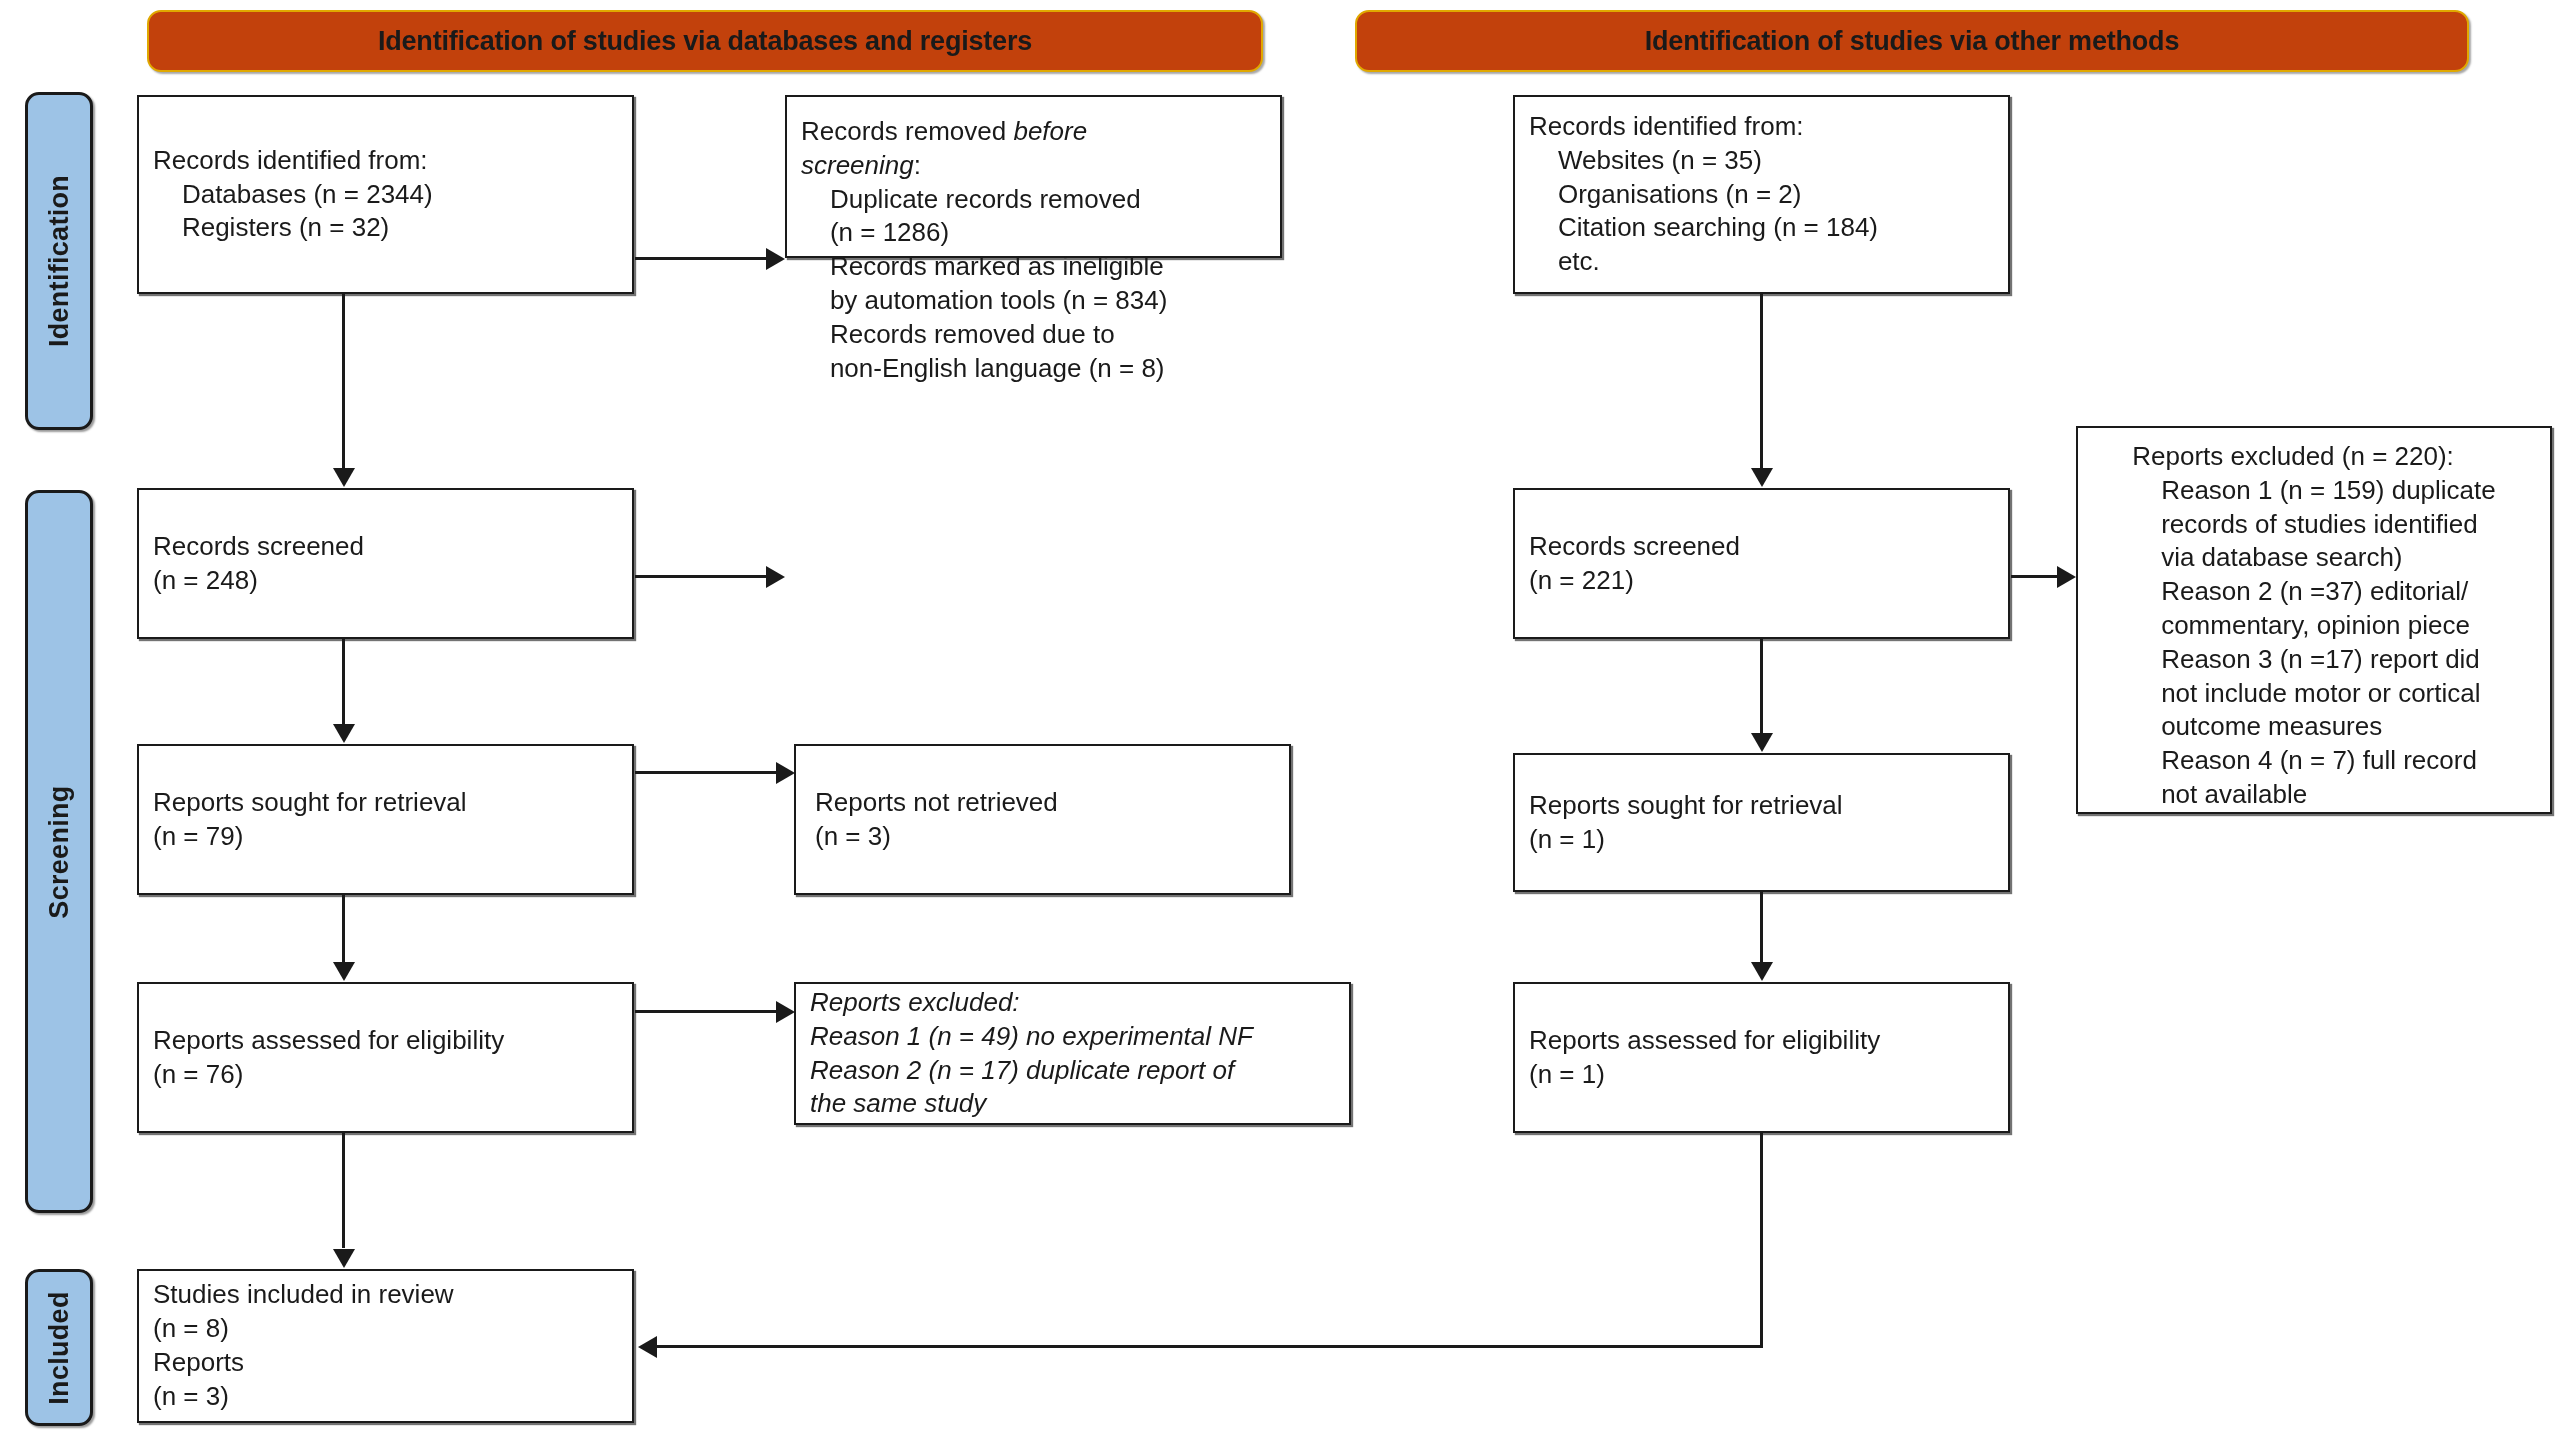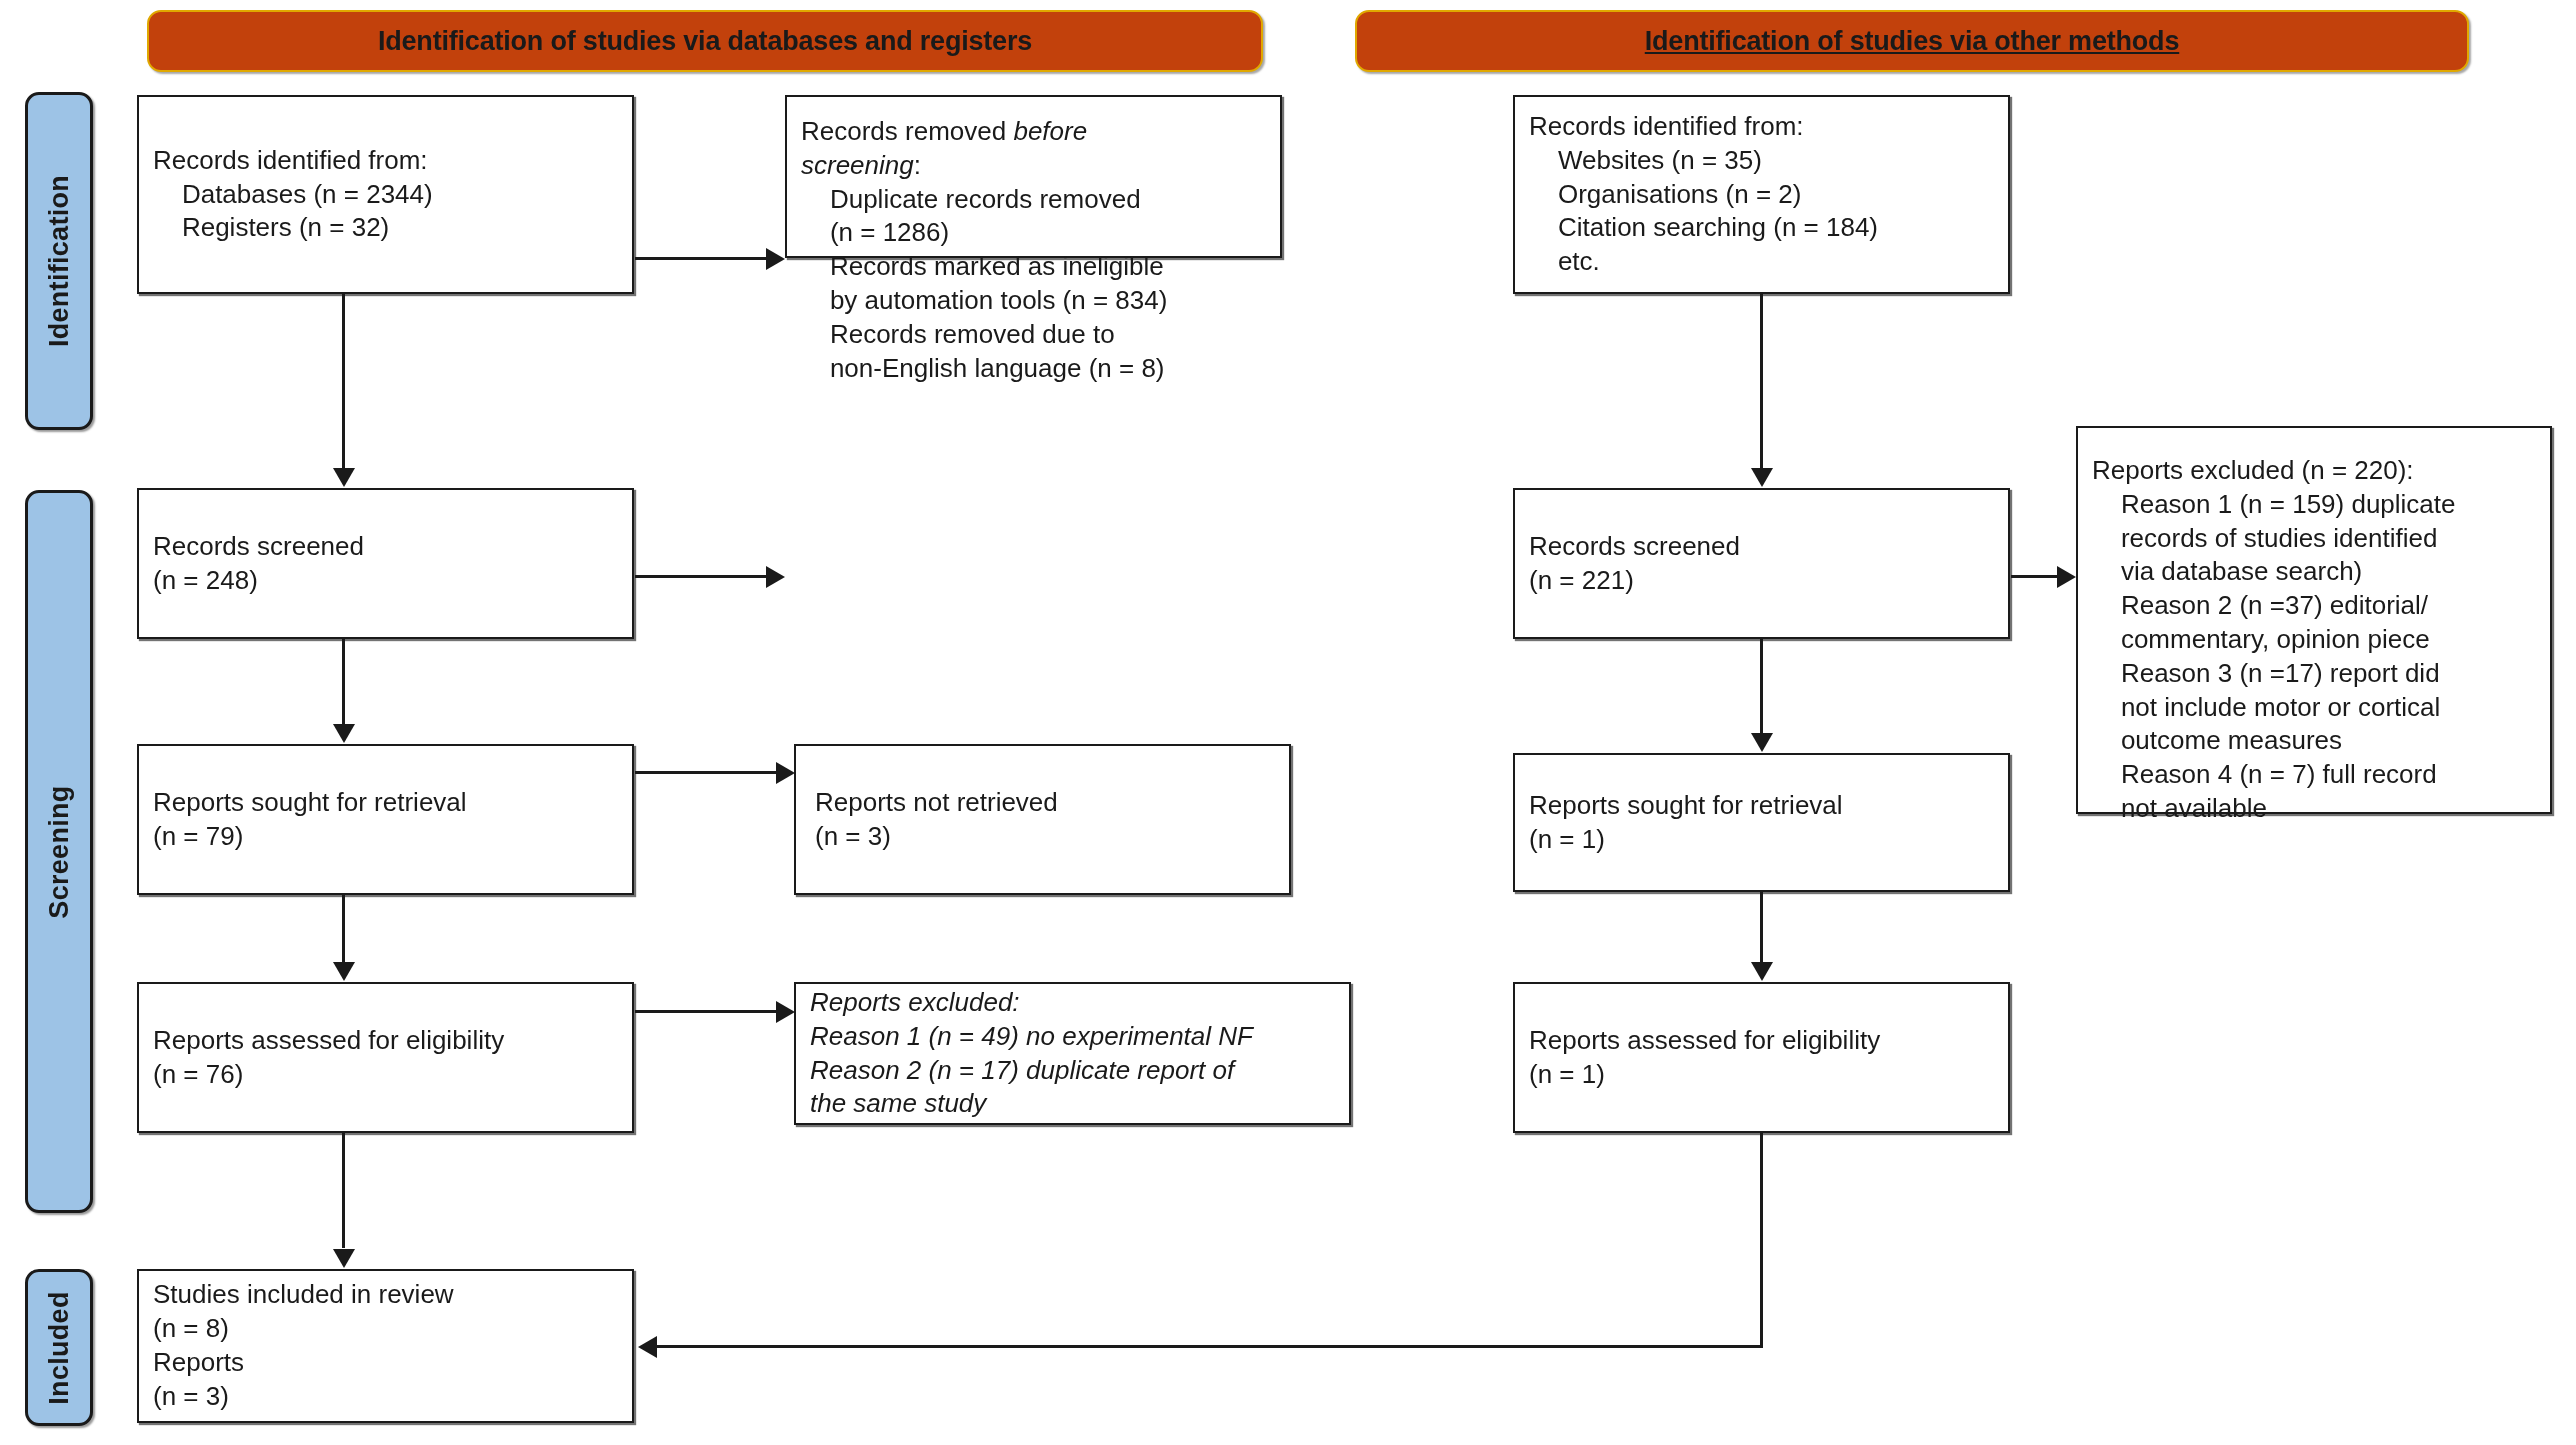--- a/index.html
+++ b/index.html
@@ -117,7 +117,7 @@
     <span>Identification of studies via databases and registers</span>
   </div>
 
-  <div class="banner" style="left:1355px; top:10px; width:1114px; height:62px;text-decoration:underline;">
+  <div class="banner" style="left:1355px; top:10px; width:1114px; height:62px;">
     <span>Identification of studies via other methods</span>
   </div>
 

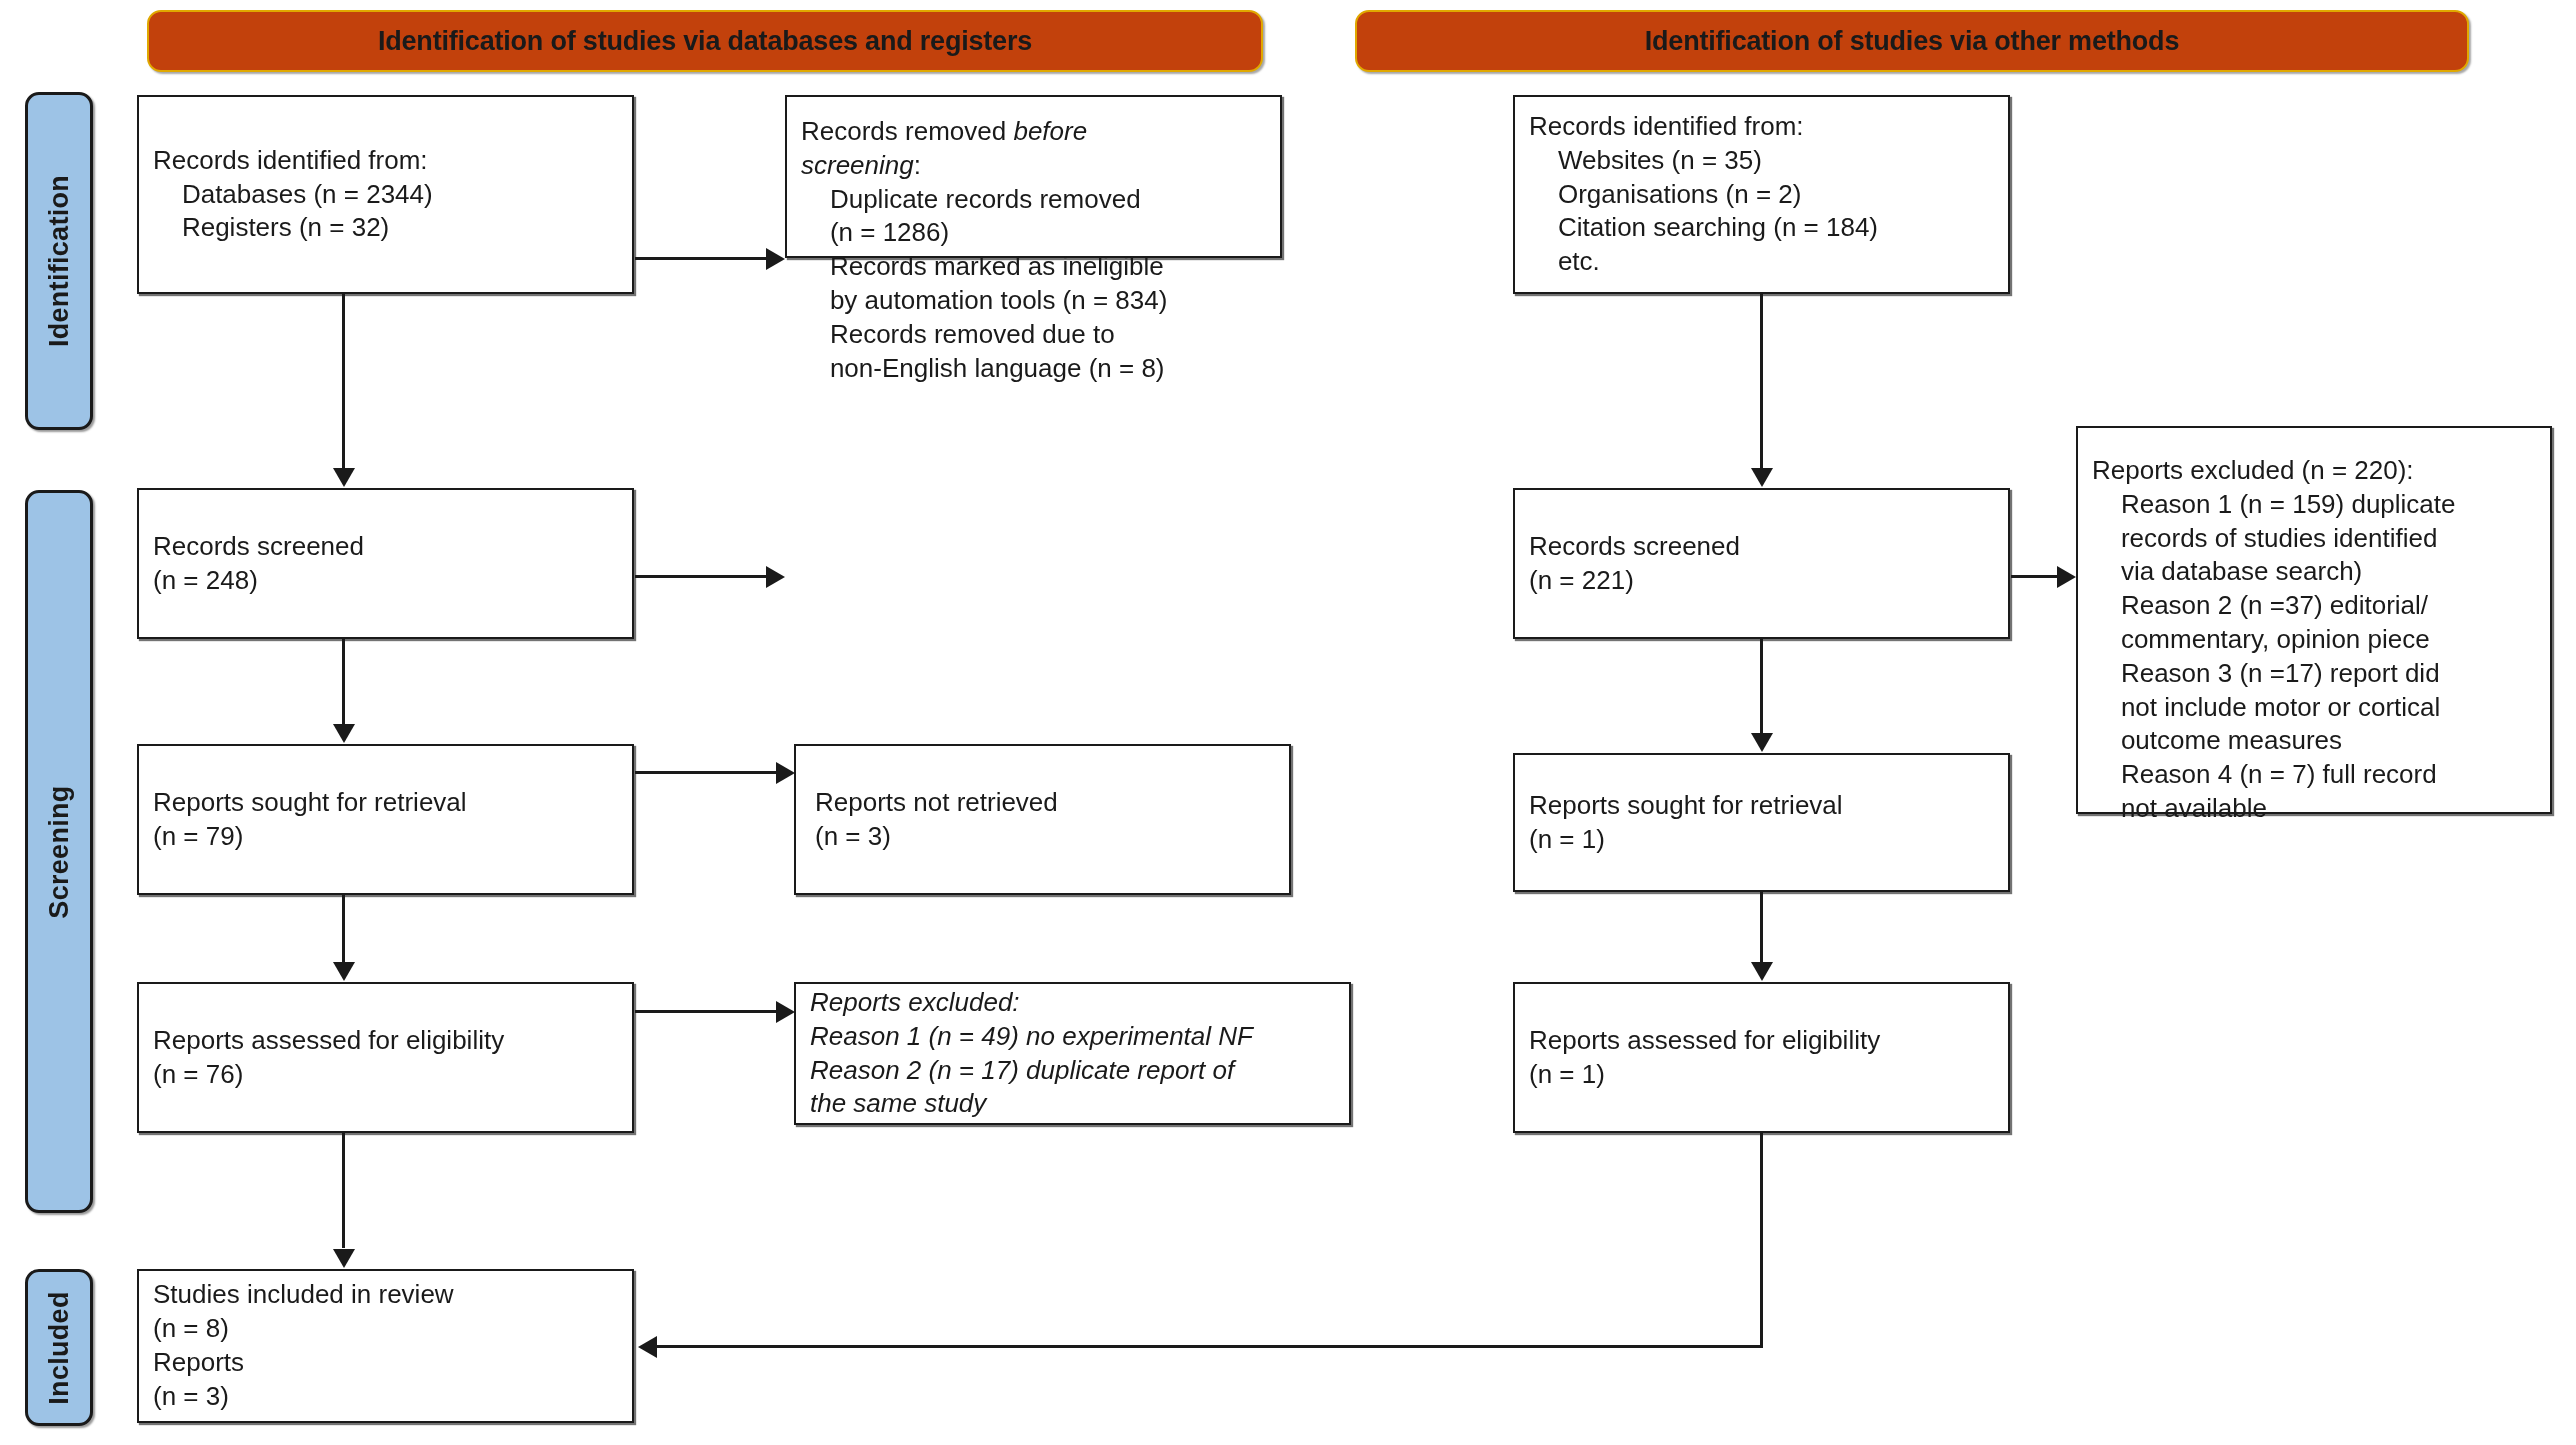--- a/index.html
+++ b/index.html
@@ -198,7 +198,7 @@
 (n = 221)</div>
   </div>
 
-  <div class="box top" style="left:2076px; top:426px; width:476px; height:388px; padding-top:26px;">
+  <div class="box top" style="left:2076px; top:426px; width:476px; height:388px; padding-top:12px;justify-content:center;">
     <div class="txt">Reports excluded (n = 220):
     Reason 1 (n = 159) duplicate
     records of studies identified

